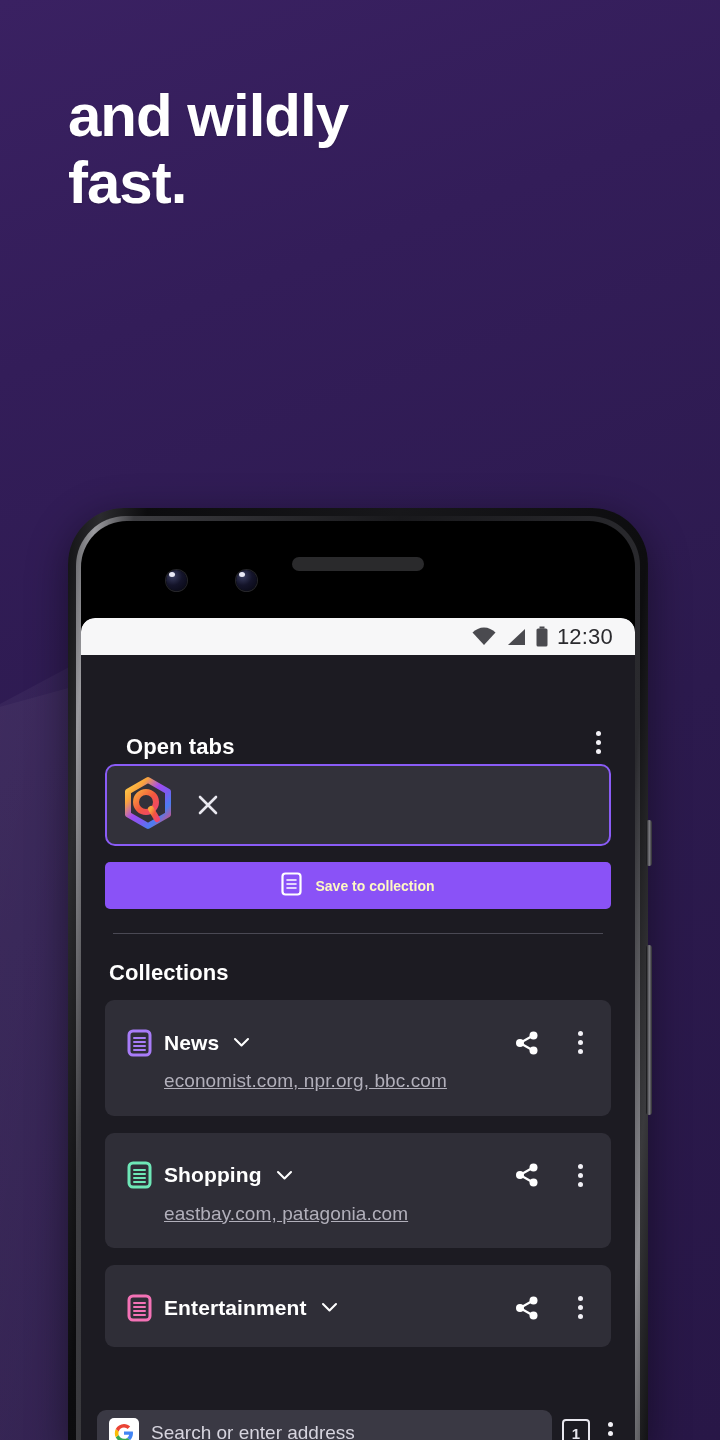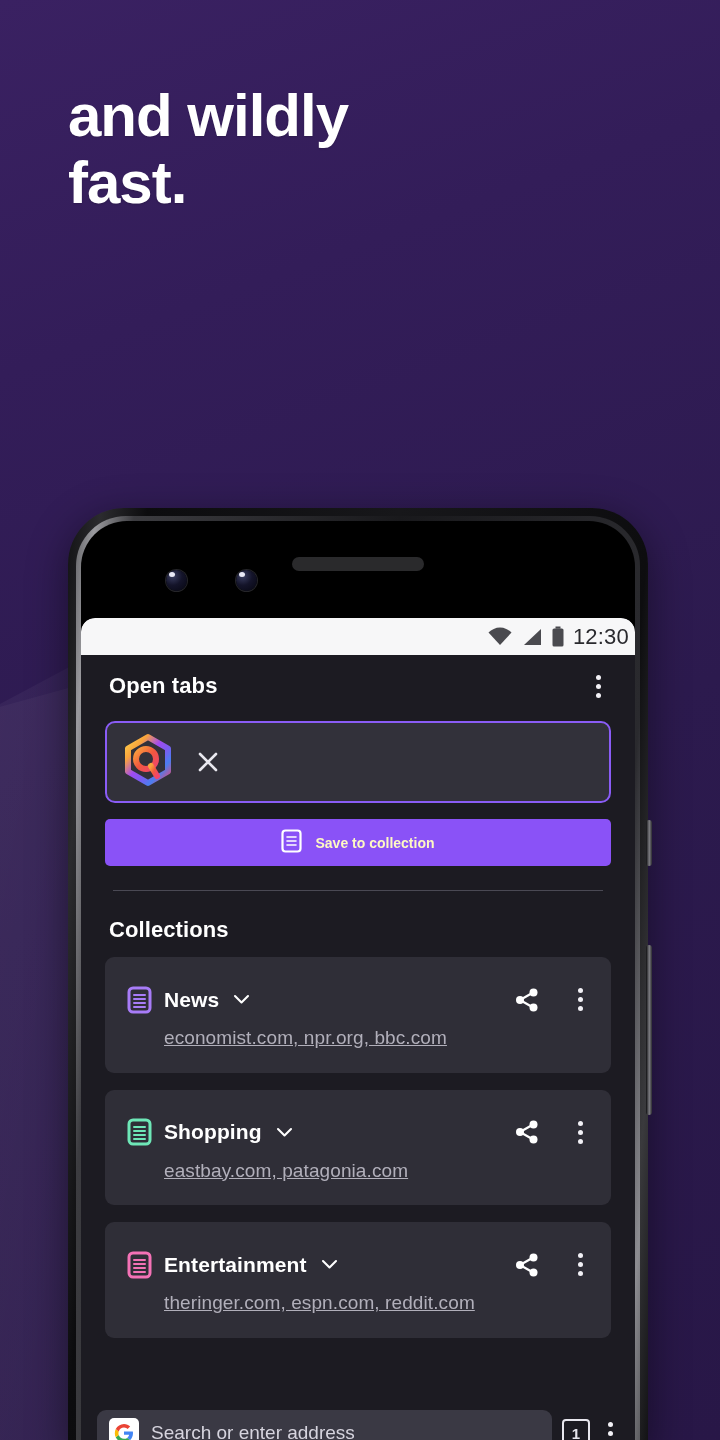--- a/index.html
+++ b/index.html
@@ -107,7 +107,7 @@
     height:37px; background:#f7f7f8;
     border-radius:14px 14px 0 0;
     display:flex; align-items:center; justify-content:flex-end;
-    padding-right:6px; gap:8px;
+    padding-right:22px; gap:8px;
     flex:none;
   }
   #status-bar .s-icon { display:flex; align-items:center; }

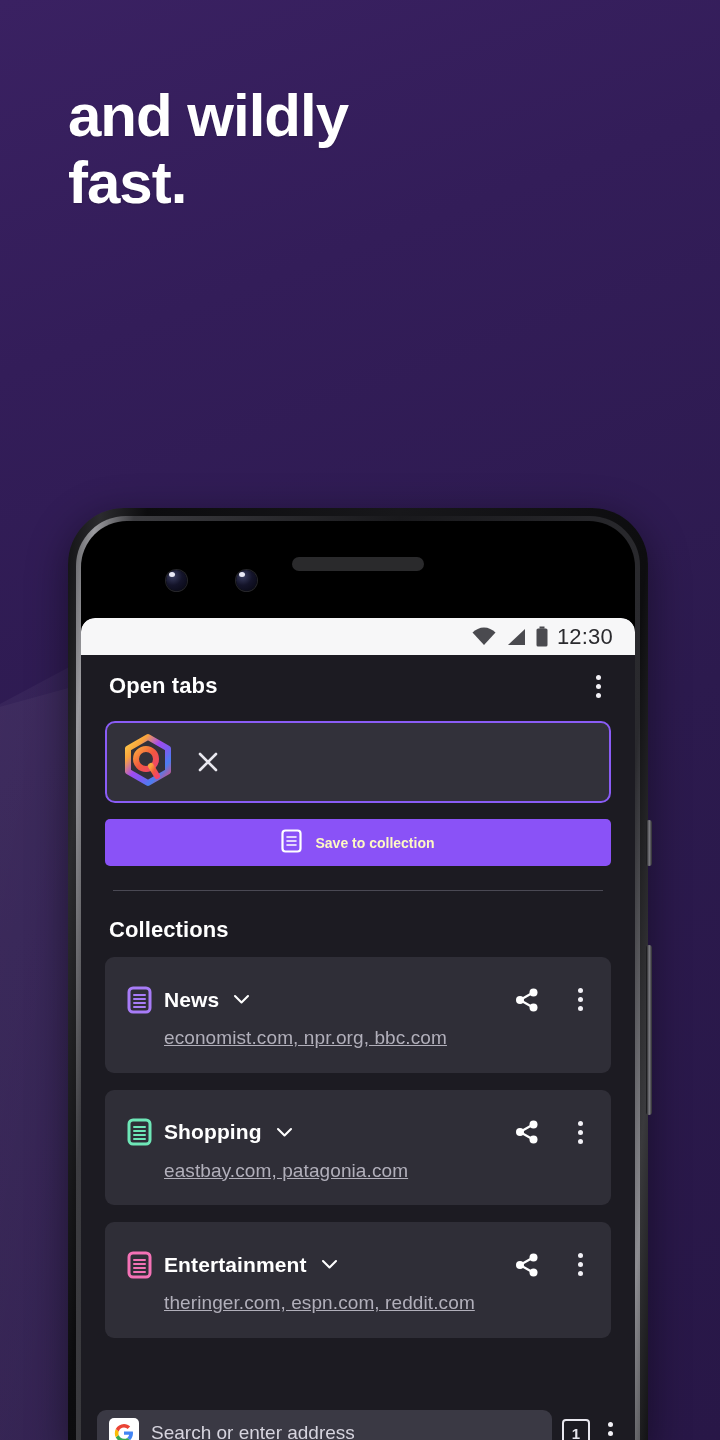--- a/index.html
+++ b/index.html
@@ -119,8 +119,9 @@
   #app-header {
     flex:none;
     height:62px;
-    display:flex; align-items:center; justify-content:space-between;
-    padding:0 26px 0 28px;
+    display:flex; align-items:flex-end; justify-content:space-between;
+    padding:0 26px 0 45px;
+    margin-top:43px;
   }
   #open-tabs-title {
     color:#ffffff; font-size:22px; font-weight:700; letter-spacing:0.1px;

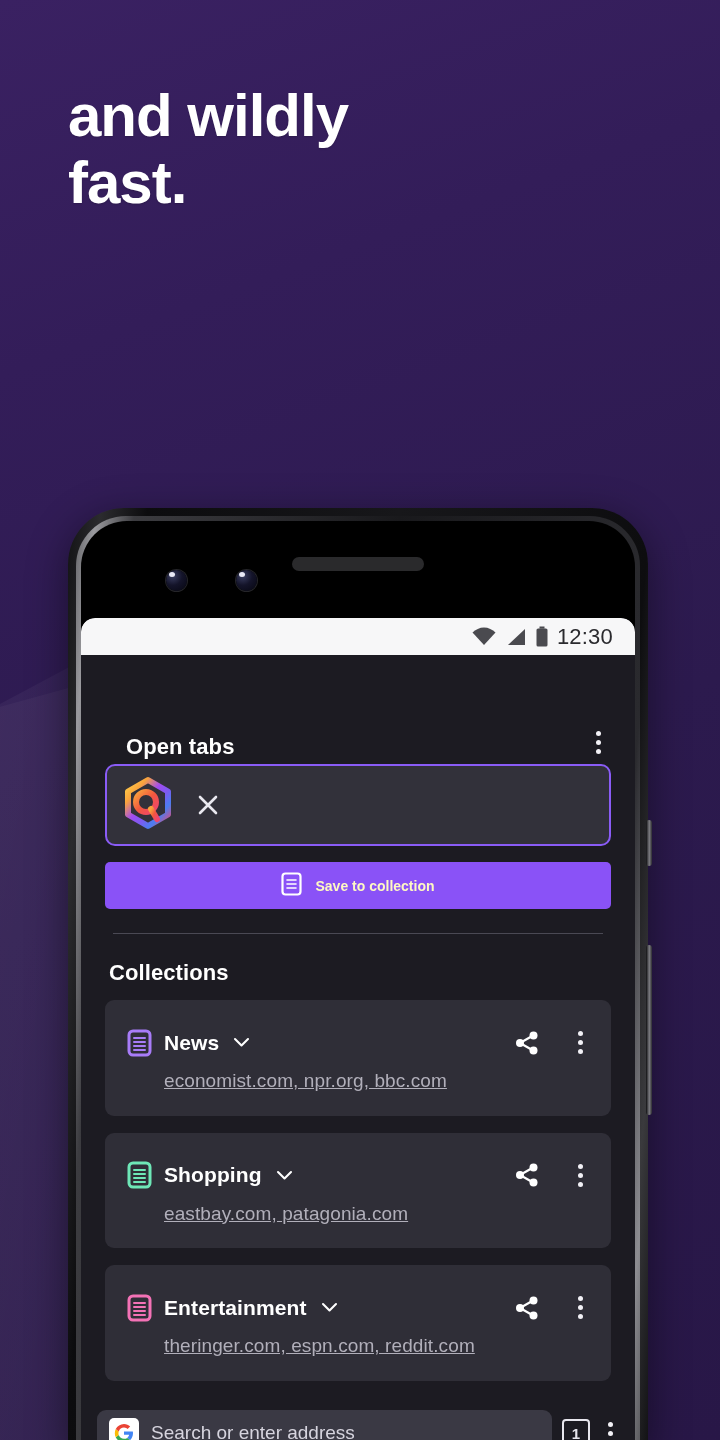--- a/index.html
+++ b/index.html
@@ -423,7 +423,6 @@
                 <i></i>
               </span>
           </div>
-          <div class="cc-urls">theringer.com, espn.com, reddit.com</div>
         </div>
 
       </div>

